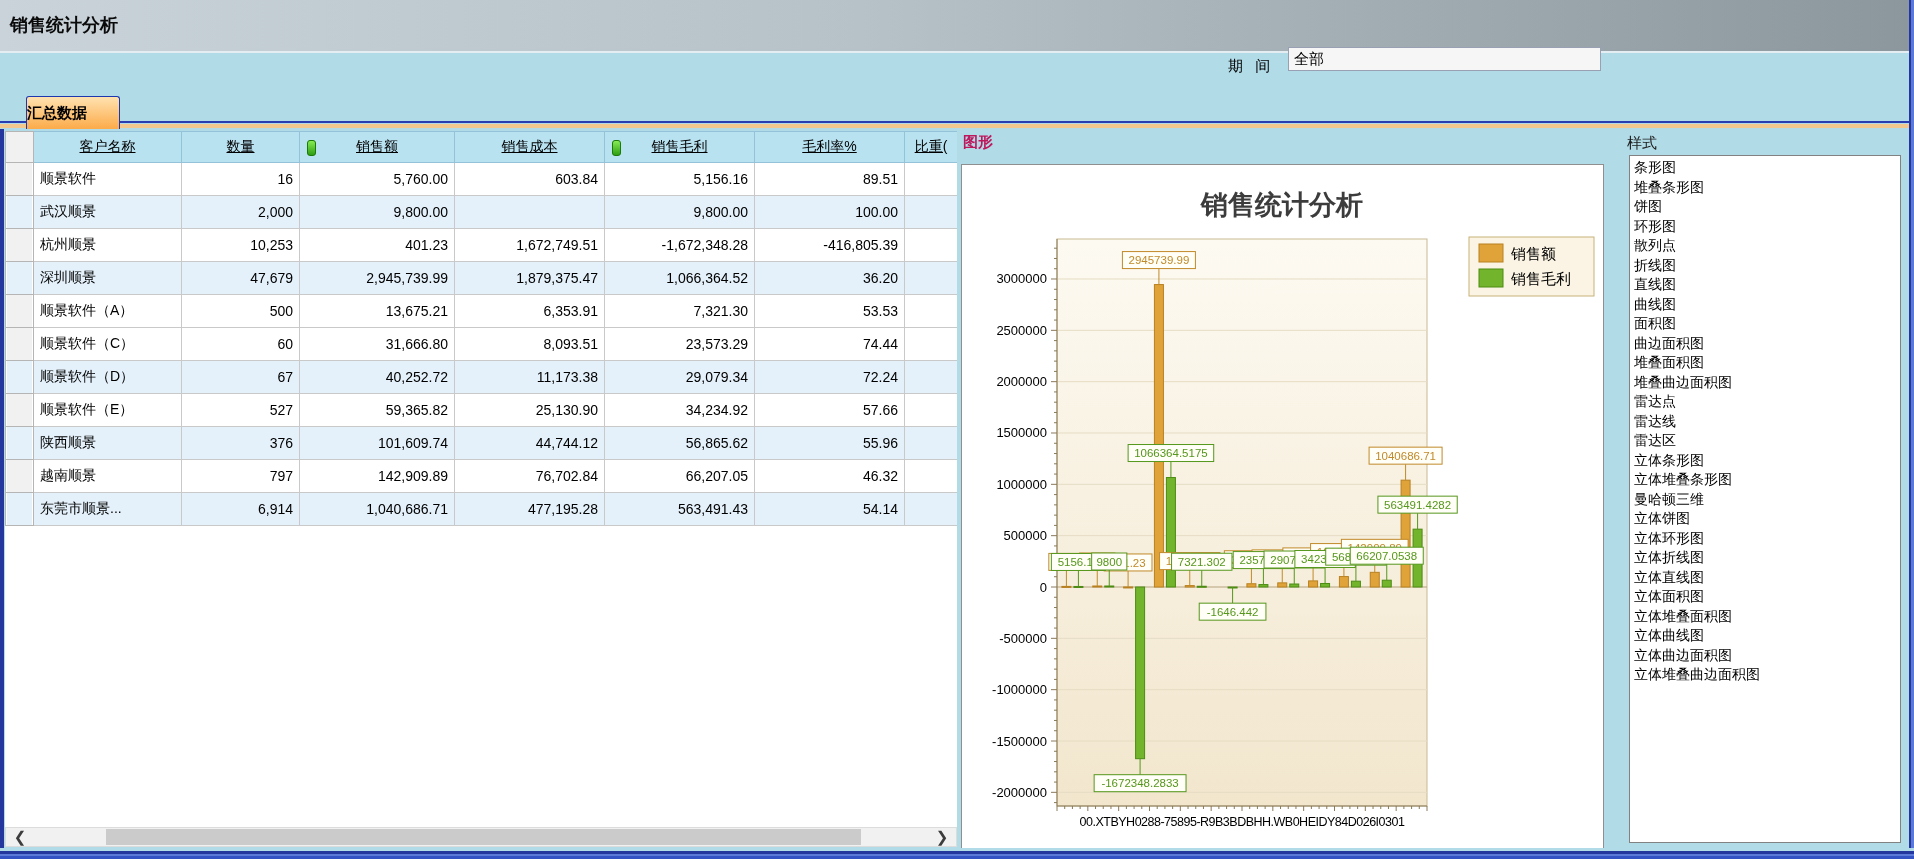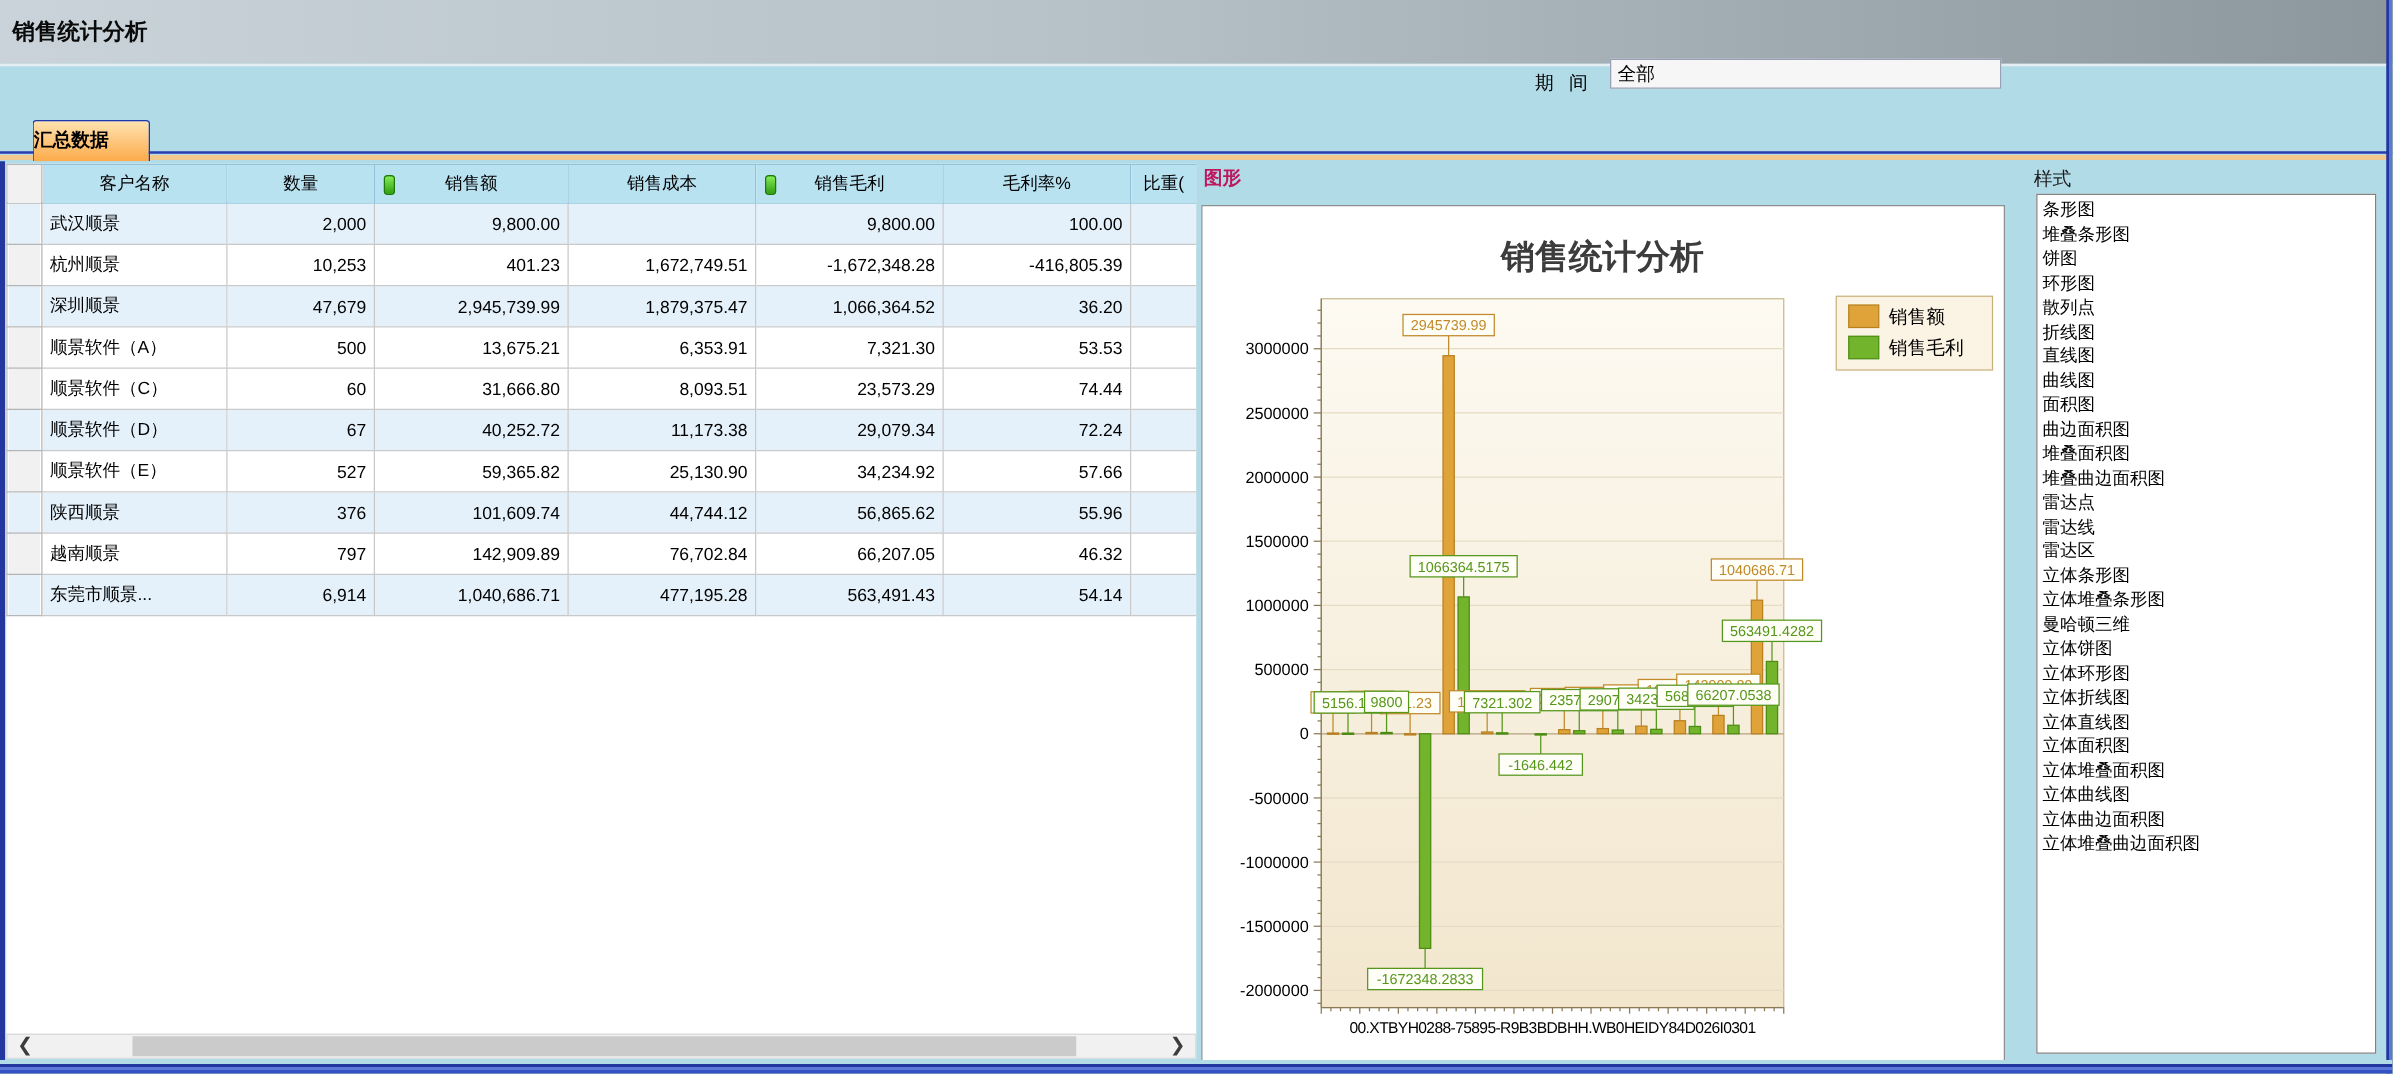--- a/index.html
+++ b/index.html
@@ -30,7 +30,7 @@
   .table-panel{position:absolute;left:5px;top:131px;width:952px;height:696px;background:#ffffff;overflow:hidden;}
   table.grid{border-collapse:collapse;table-layout:fixed;width:952px;font-size:14px;}
   table.grid th{height:30px;background:#b9e2f1;border:1px solid #94c3d9;font-weight:normal;
-                text-align:center;position:relative;padding:0;white-space:nowrap;overflow:hidden;}
+                text-align:center;position:relative;padding:0;white-space:nowrap;overflow:hidden;text-decoration:underline;}
   table.grid td{height:32px;border:1px solid #c9c9c9;padding:0 6px;white-space:nowrap;overflow:hidden;background:#fff;}
   table.grid tr.alt td{background:#e4f1fa;}
   table.grid td.rowhdr{background:#f1f1f1;border-color:#b5b5b5;padding:0;

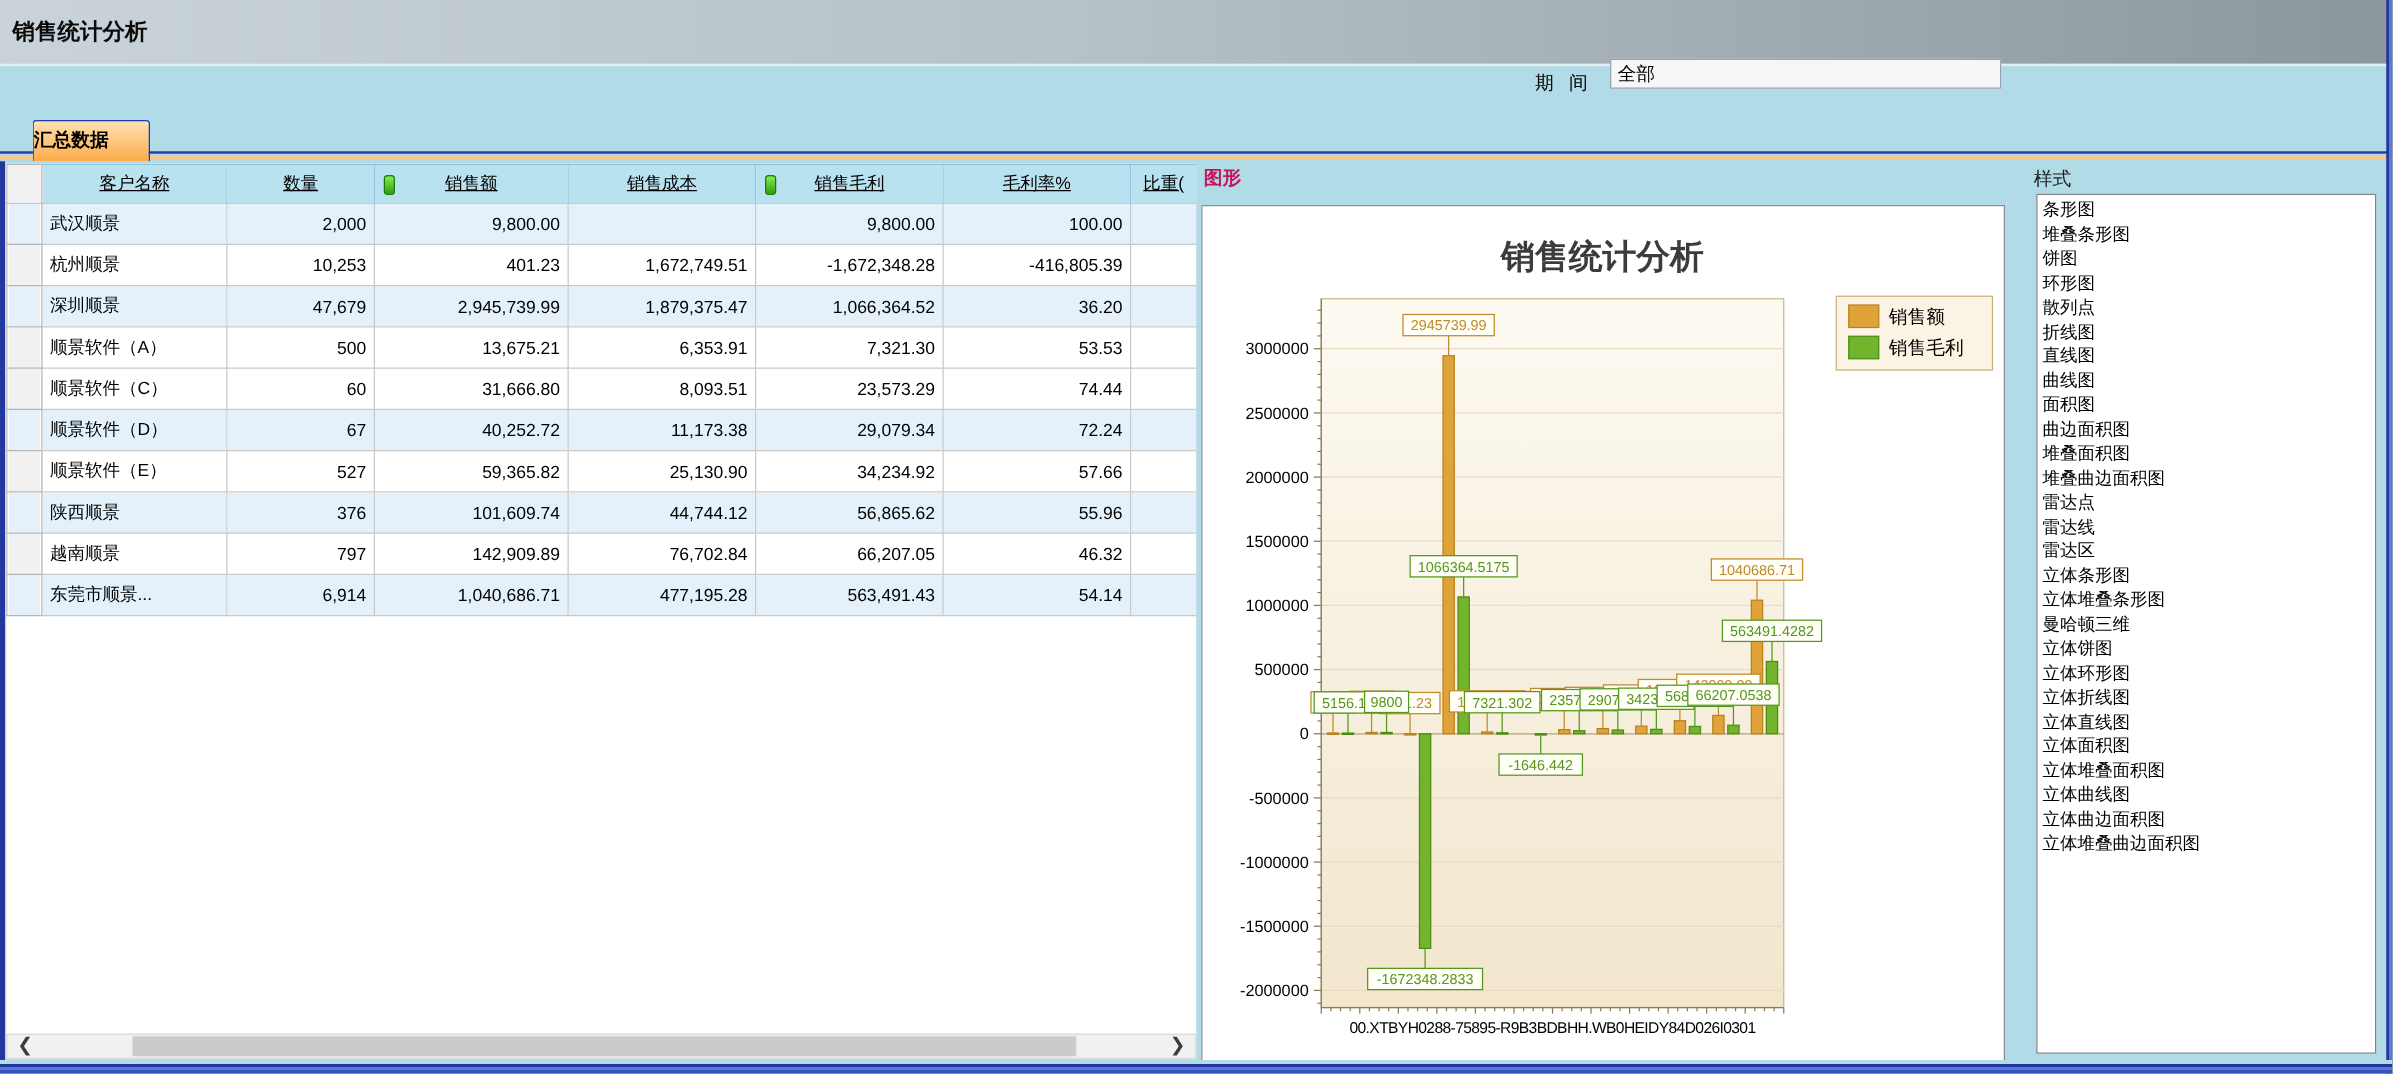--- a/index.html
+++ b/index.html
@@ -102,6 +102,16 @@
           </tr>
         </thead>
       <tbody>
+          <tr>
+            <td class="rowhdr"></td>
+            <td class="name">顺景软件</td>
+            <td class="num">16</td>
+            <td class="num">5,760.00</td>
+            <td class="num">603.84</td>
+            <td class="num">5,156.16</td>
+            <td class="num">89.51</td>
+            <td></td>
+          </tr>
           <tr class="alt">
             <td class="rowhdr"></td>
             <td class="name">武汉顺景</td>

